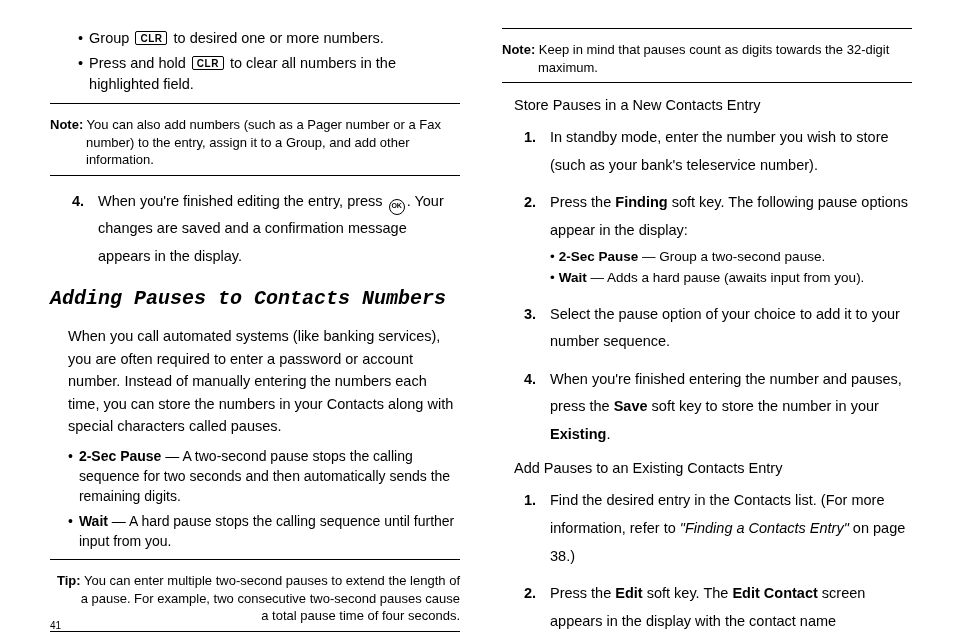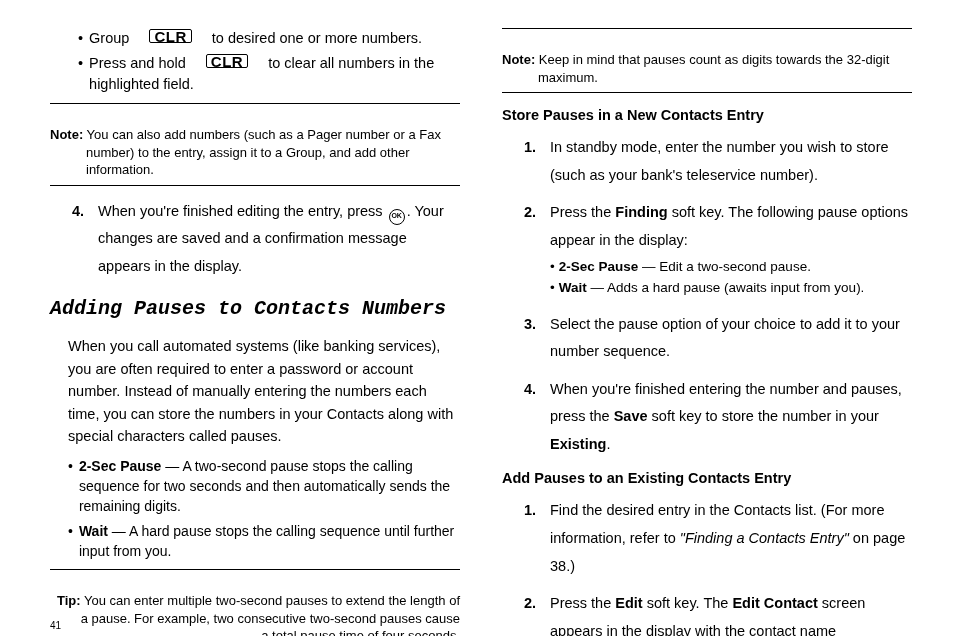--- a/index.html
+++ b/index.html
@@ -34,11 +34,11 @@
   .key {
     display: inline-block;
     border: 1px solid #000;
-    font-size: 15px;
+    font-size: 10px;
     font-family: Arial, sans-serif;
     font-weight: bold;
     padding: 1px 4px 0 4px;
-    margin: 0 16px;
+    margin: 0 2px;
     line-height: 11px;
     border-radius: 2px;
     vertical-align: 1px;

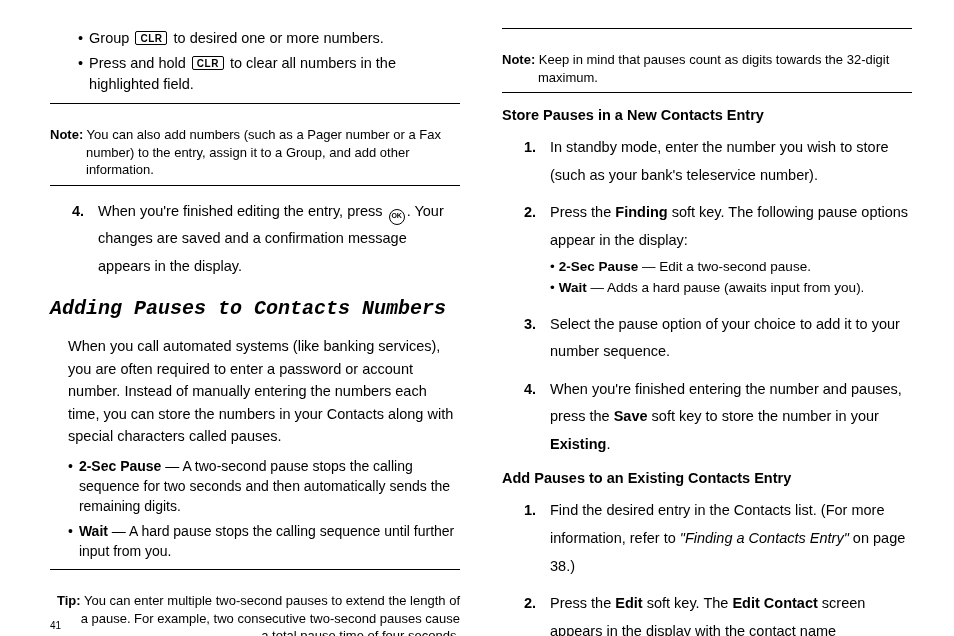--- a/index.html
+++ b/index.html
@@ -60,7 +60,7 @@
   .note-box {
     border-top: 1.5px solid #000;
     border-bottom: 1.5px solid #000;
-    padding: 22px 0 6px 0;
+    padding: 12px 0 6px 0;
     margin: 8px 0 12px 0;
     font-size: 13px;
     line-height: 1.35;

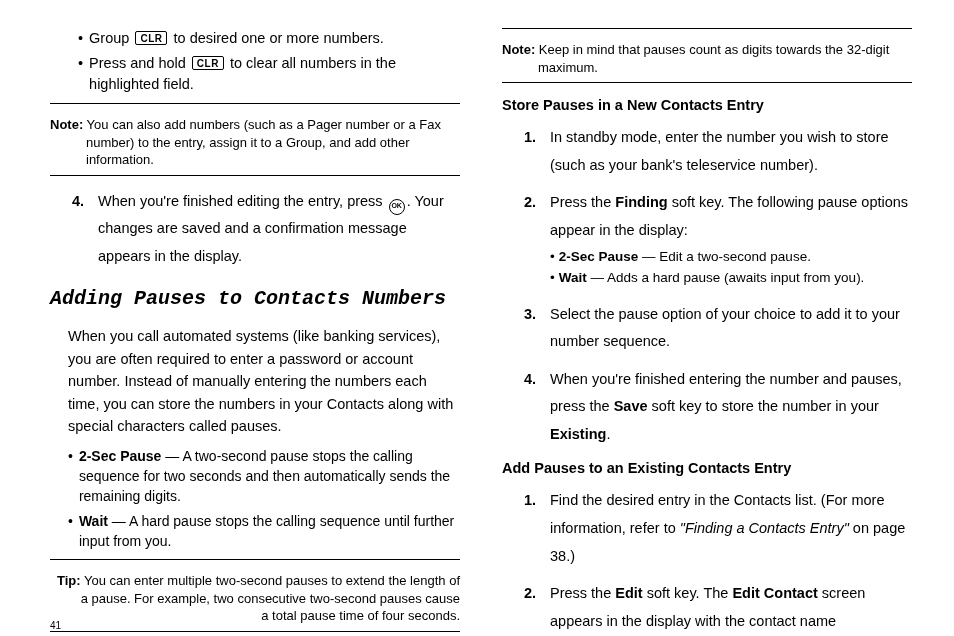--- a/index.html
+++ b/index.html
@@ -97,8 +97,8 @@
     font-family: Liberation Mono, monospace;
   }
   .sec-head {
-    font-weight: bold;
-    margin: 10px 0 6px 0;
+    font-weight: normal;
+    margin: 10px 0 6px 12px;
     font-size: 14.5px;
   }
   .para {

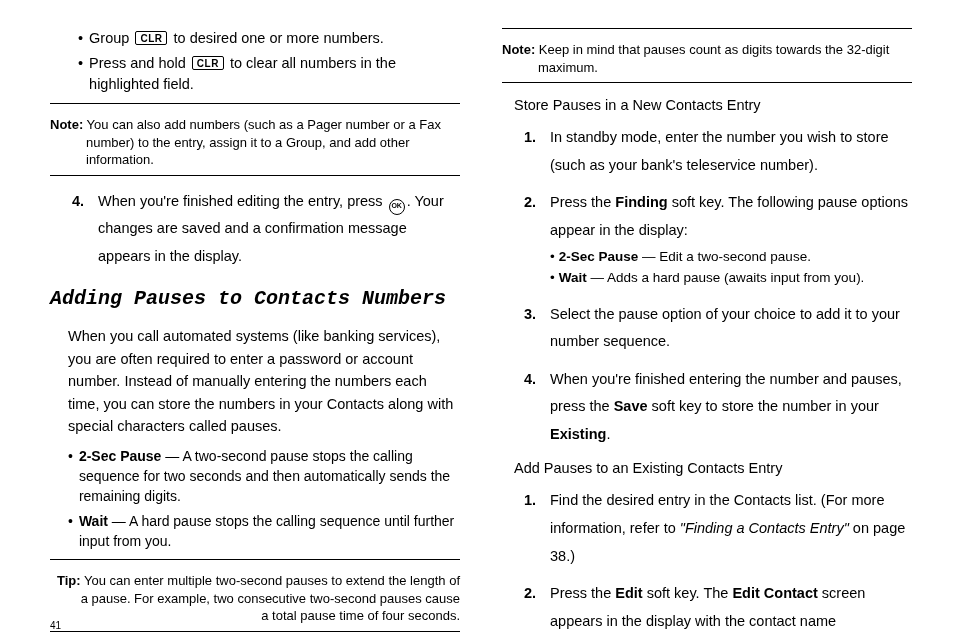--- a/index.html
+++ b/index.html
@@ -219,7 +219,7 @@
         <div class="sub-bullets">
           <div class="row">
             <span class="dot">•</span>
-            <span><b>2-Sec Pause</b><span> — Edit a two-second pause.</span></span>
+            <span><b>2-Sec Pause</b><span> — Group a two-second pause.</span></span>
           </div>
           <div class="row">
             <span class="dot">•</span>

